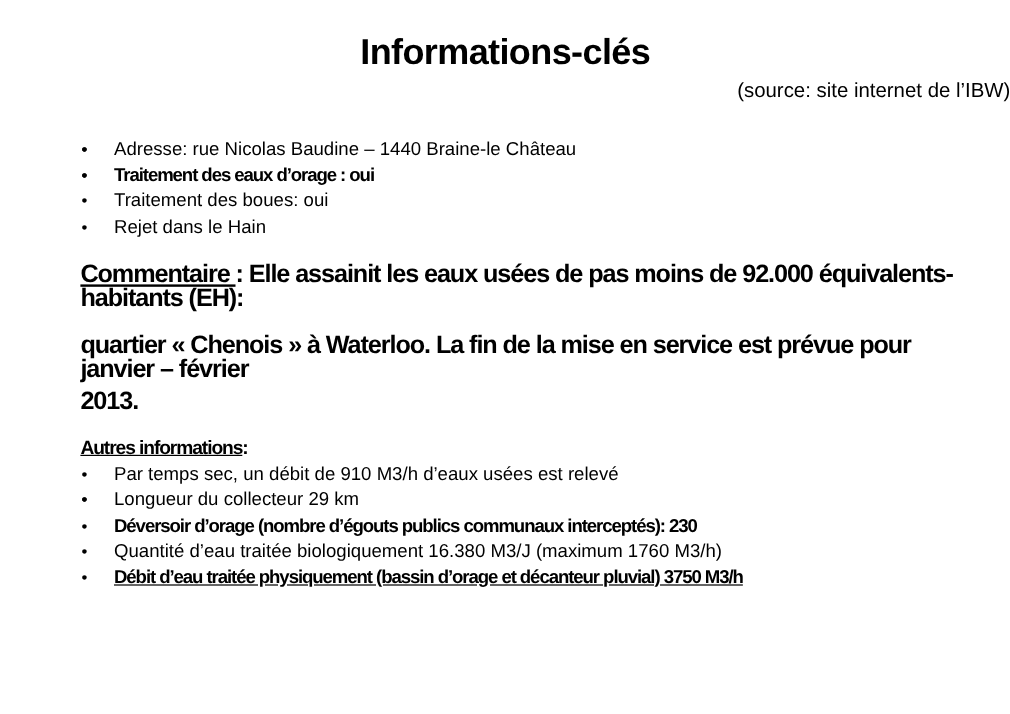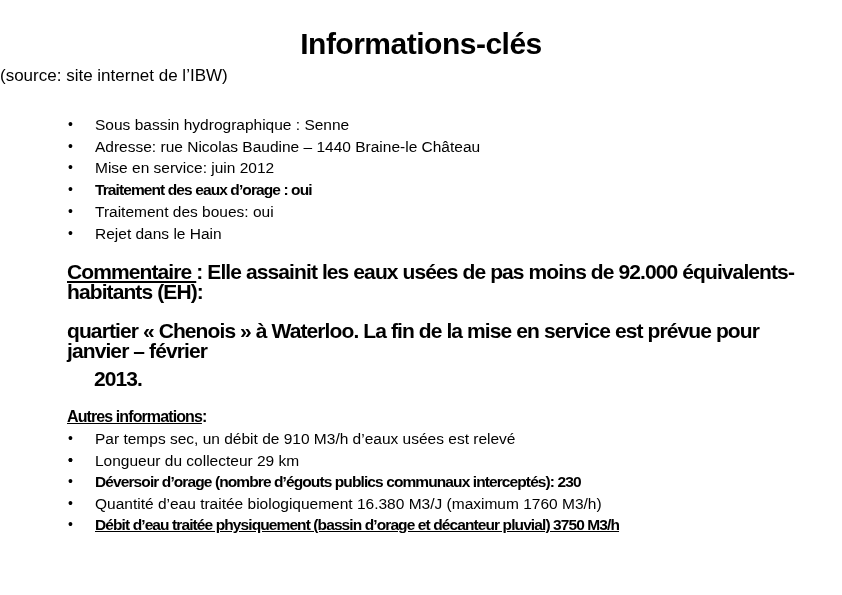--- a/index.html
+++ b/index.html
@@ -26,7 +26,7 @@
   }
   .subtitle {
     margin-top: 4px;
-    text-align: left;
+    text-align: right;
     font-size: 17px;
     line-height: 22px;
   }

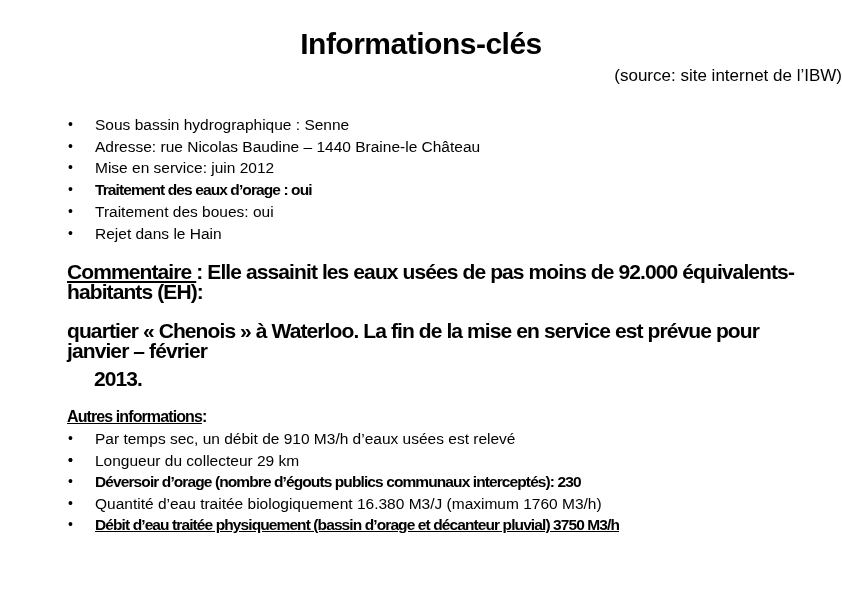--- a/index.html
+++ b/index.html
@@ -87,7 +87,6 @@
 
   <li>
         <span class="dot">•</span>
-        <span class="txt">Sous bassin hydrographique : Senne</span>
       </li>
       <li>
         <span class="dot">•</span>

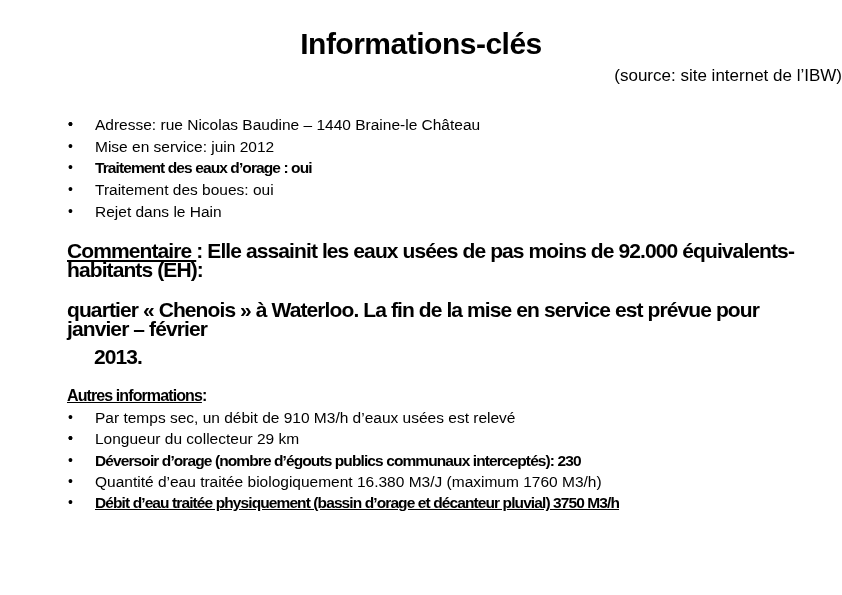--- a/index.html
+++ b/index.html
@@ -94,7 +94,6 @@
       </li>
       <li>
         <span class="dot">•</span>
-        <span class="txt">Mise en service: juin 2012</span>
       </li>
       <li>
         <span class="dot">•</span>

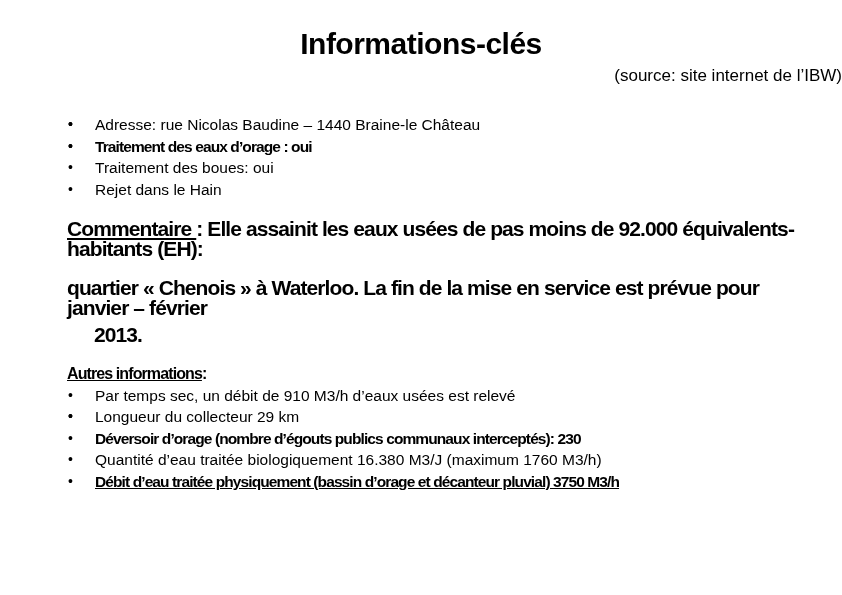--- a/index.html
+++ b/index.html
@@ -61,7 +61,6 @@
   }
   .commentaire .last-line {
     margin-top: 8px;
-    margin-left: 27px;
   }
   .autres-head {
     margin: 19px 0 0 67px;

